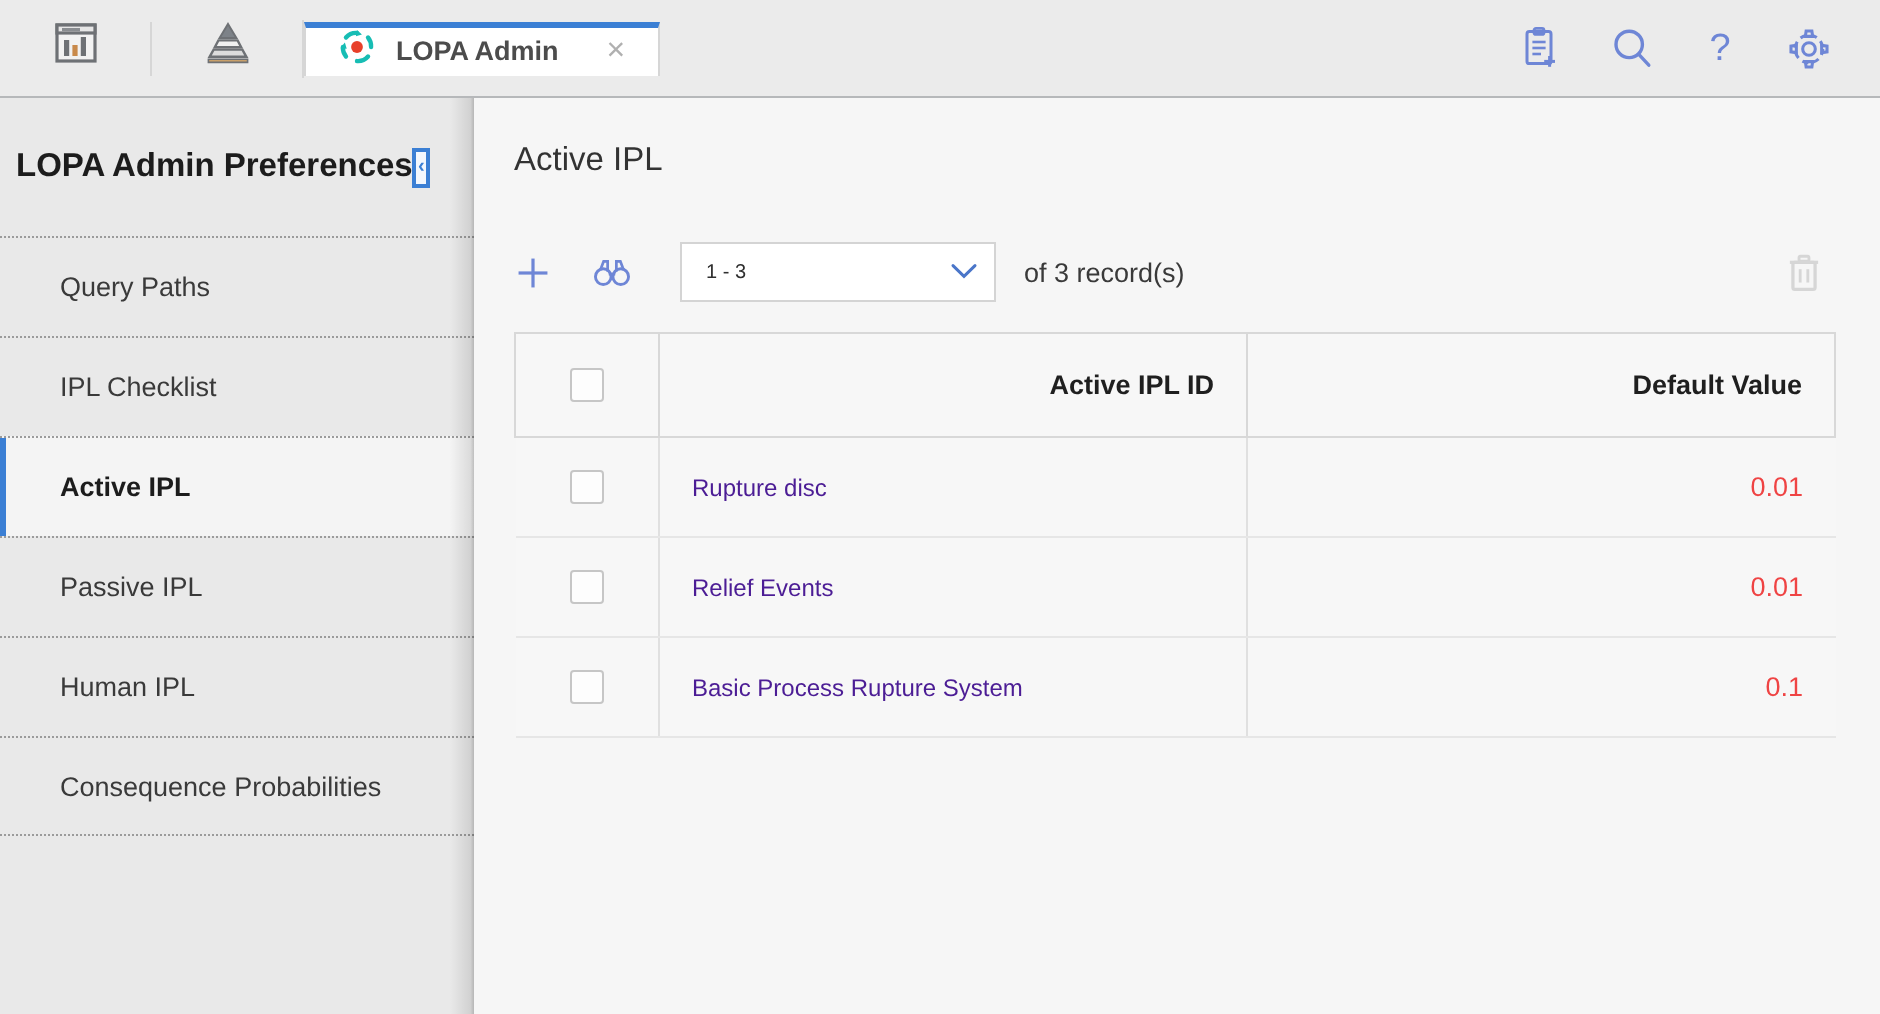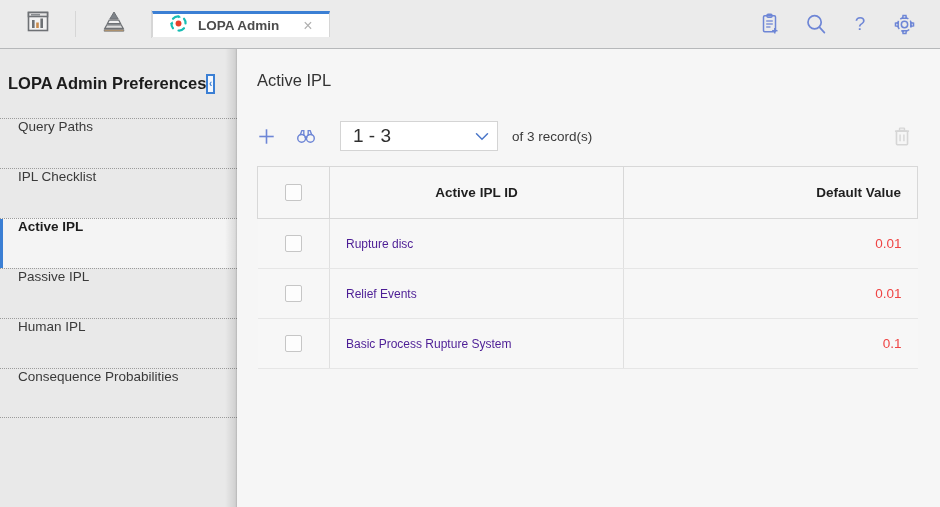--- a/index.html
+++ b/index.html
@@ -99,8 +99,8 @@
   .nav-item {
     position: relative;
     height: 50px;
-    display: flex; 
-    padding-left: 18px;
+    display: flex; align-items: center;
+    padding-left: 30px;
     font-size: 13.5px;
     color: #3a3a3a;
     border-top: 1px dotted #9b9b9b;

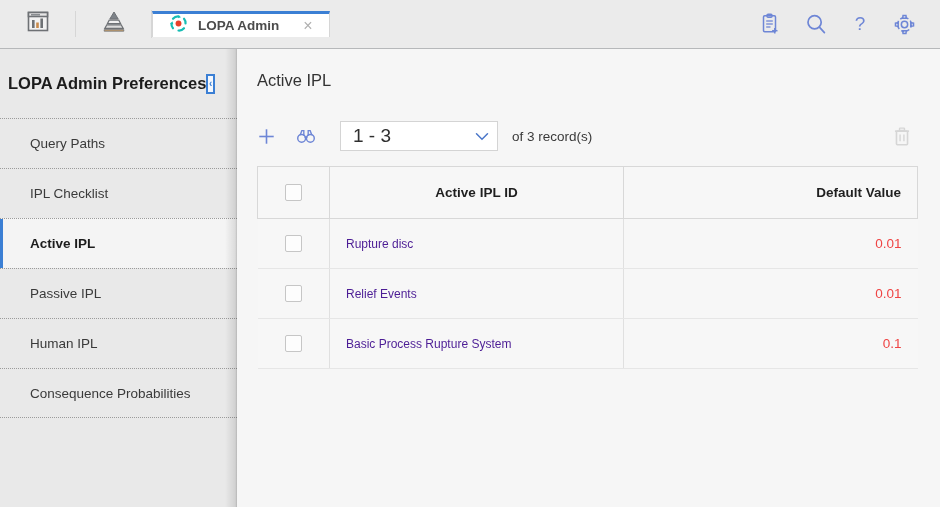--- a/index.html
+++ b/index.html
@@ -148,7 +148,7 @@
     margin-left: 4px;
     cursor: pointer;
   }
-  .range-select .rs-value { flex: 1; font-size: 19px; color: #2f2f2f; }
+  .range-select .rs-value { flex: 1; font-size: 10px; color: #2f2f2f; }
 
   .record-count {
     margin-left: 14px;

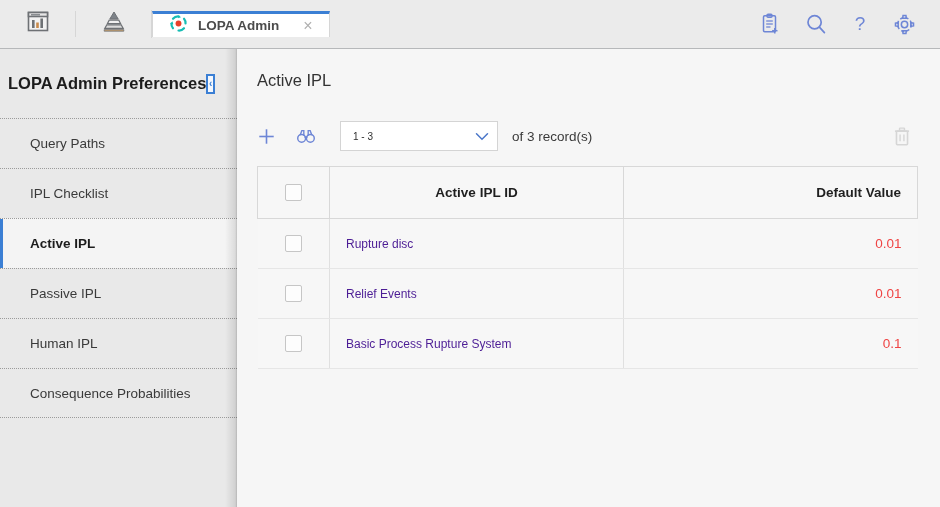--- a/index.html
+++ b/index.html
@@ -173,7 +173,7 @@
     padding: 0 16px;
   }
   table.grid thead th.col-check { width: 72px; padding: 0; }
-  table.grid thead th.col-name { text-align: center; }
+  table.grid thead th.col-name { text-align: right; }
   table.grid thead th.col-value { text-align: right; }
 
   table.grid tbody td {

